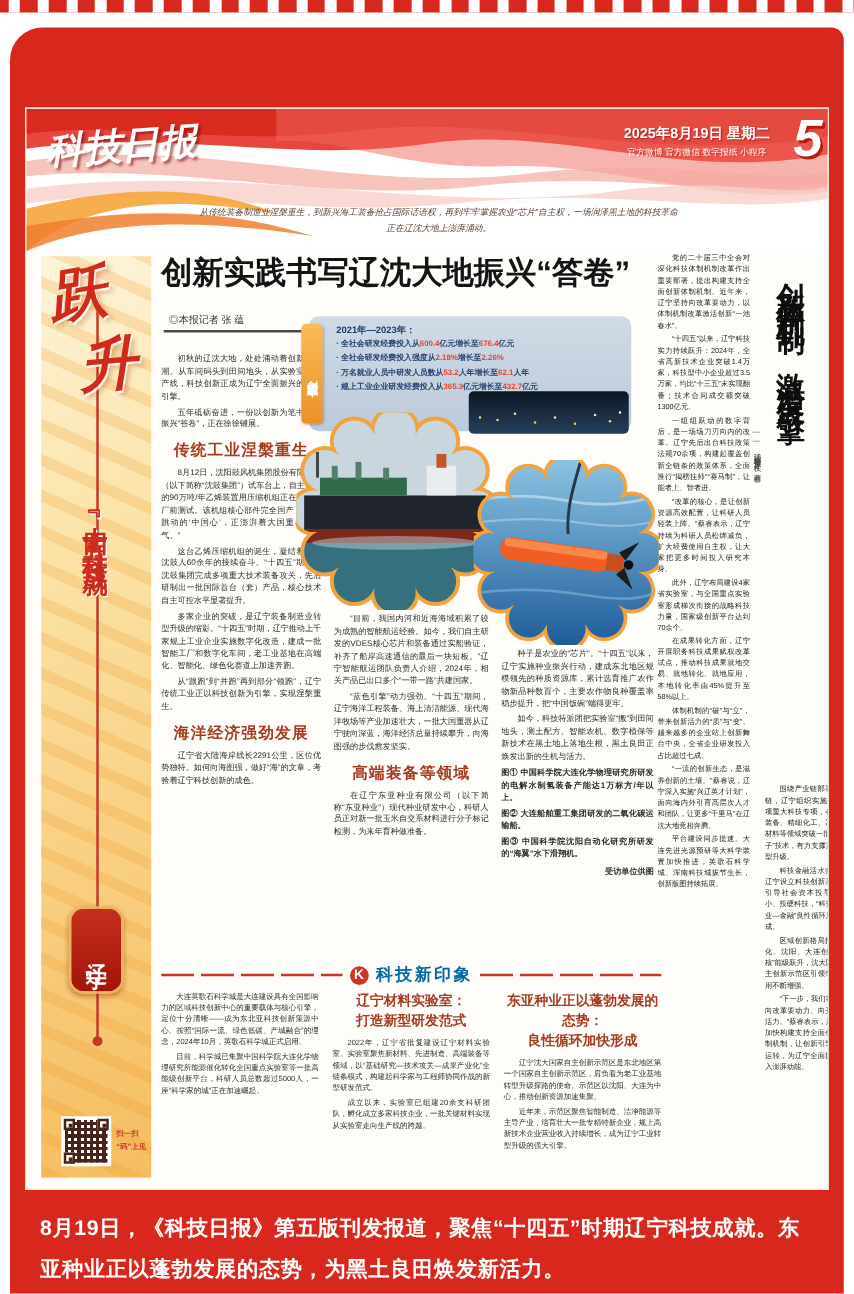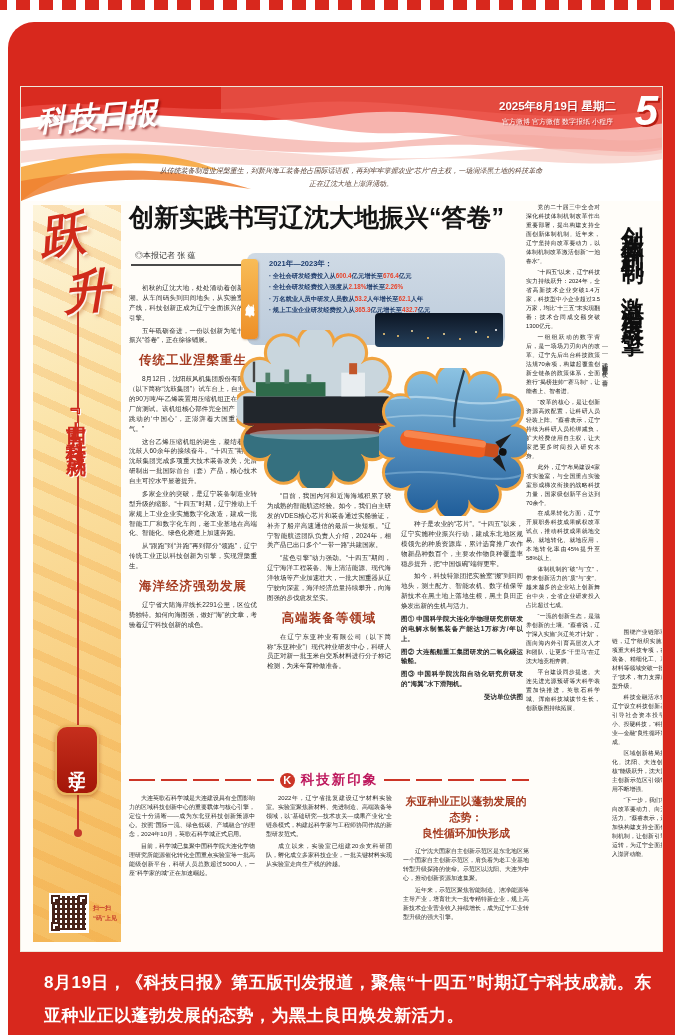--- a/index.html
+++ b/index.html
@@ -121,7 +121,7 @@
   .band-line{flex:1;height:2px;background:repeating-linear-gradient(90deg,#cc3526 0 26px,rgba(0,0,0,0) 26px 32px);}
   .kbadge{width:15px;height:15px;border-radius:50%;background:#cc3526;color:#fff;font-size:11px;
     font-weight:bold;display:flex;align-items:center;justify-content:center;flex:0 0 auto;}
-  .band-label{font-size:13.5px;font-weight:bold;color:#be185d;letter-spacing:2px;flex:0 0 auto;}
+  .band-label{font-size:13.5px;font-weight:bold;color:#0369a1;letter-spacing:2px;flex:0 0 auto;}
   .impress-row{position:absolute;left:108px;top:707px;width:400px;display:flex;gap:11px;}
   .imp-col{width:126px;}
   .imp-title{font-size:11px;font-weight:bold;color:#a63b20;text-align:center;line-height:1.45;

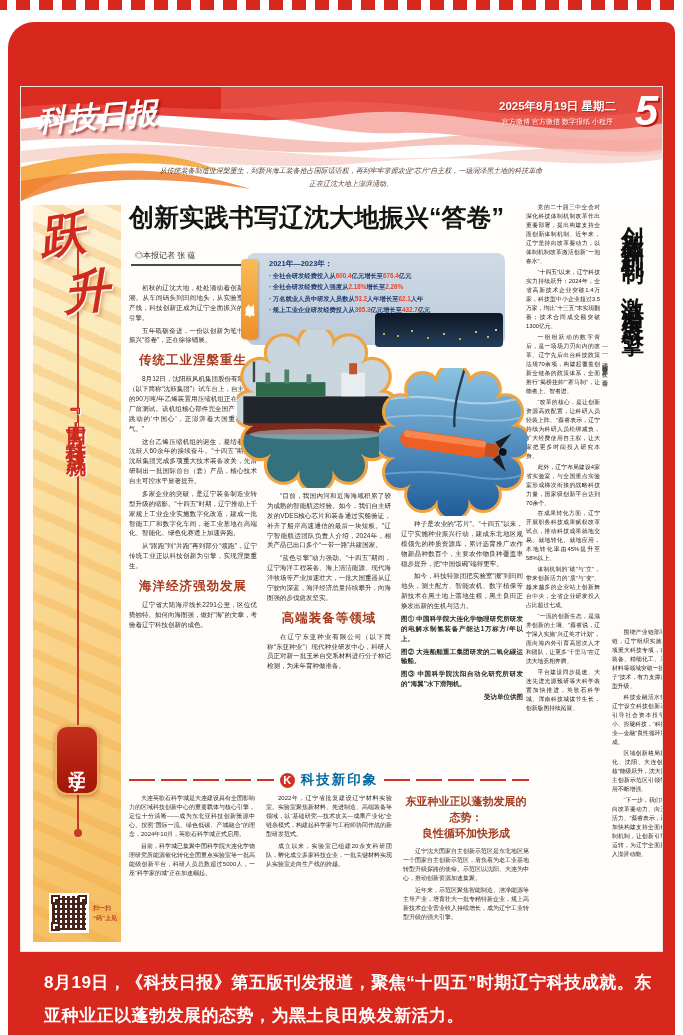--- a/index.html
+++ b/index.html
@@ -333,6 +333,10 @@
         <p>目前，科学城已集聚中国科学院大连化学物理研究所能源催化转化全国重点实验室等一批高能级创新平台，科研人员总数超过5000人，一座“科学家的城”正在加速崛起。</p>
       </div>
       <div class="imp-col">
+        <div class="imp-title">
+          <span>辽宁材料实验室：</span>
+            <span>打造新型研发范式</span>
+        </div>
         <p>2022年，辽宁省批复建设辽宁材料实验室。实验室聚焦新材料、先进制造、高端装备等领域，以“基础研究—技术攻关—成果产业化”全链条模式，构建起科学家与工程师协同作战的新型研发范式。</p>
         <p>成立以来，实验室已组建20余支科研团队，孵化成立多家科技企业，一批关键材料实现从实验室走向生产线的跨越。</p>
       </div>

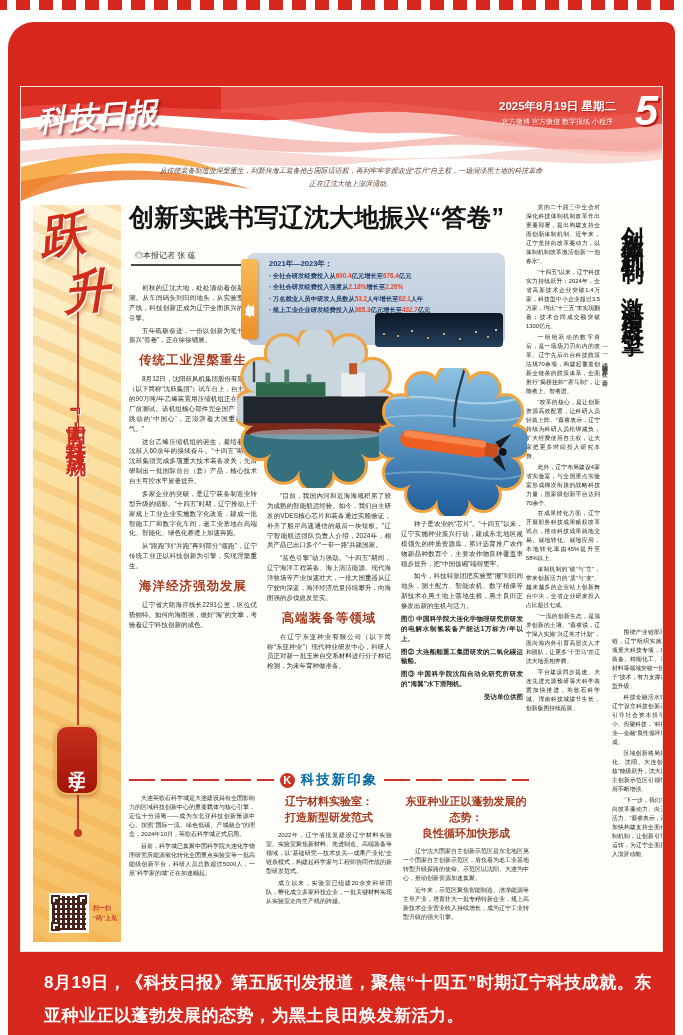--- a/index.html
+++ b/index.html
@@ -12,7 +12,7 @@
     background-position:7px 0;}
   .card{position:absolute;left:8px;top:22px;width:667px;height:1013px;background:#d8281d;
         border-radius:26px 10px 0 0;}
-  .page-caption{position:absolute;left:36px;top:944px;width:622px;color:#ffffff;
+  .page-caption{position:absolute;left:24px;top:944px;width:622px;color:#ffffff;
         font-size:17px;font-weight:bold;line-height:1.95;letter-spacing:.5px;}
 
   

